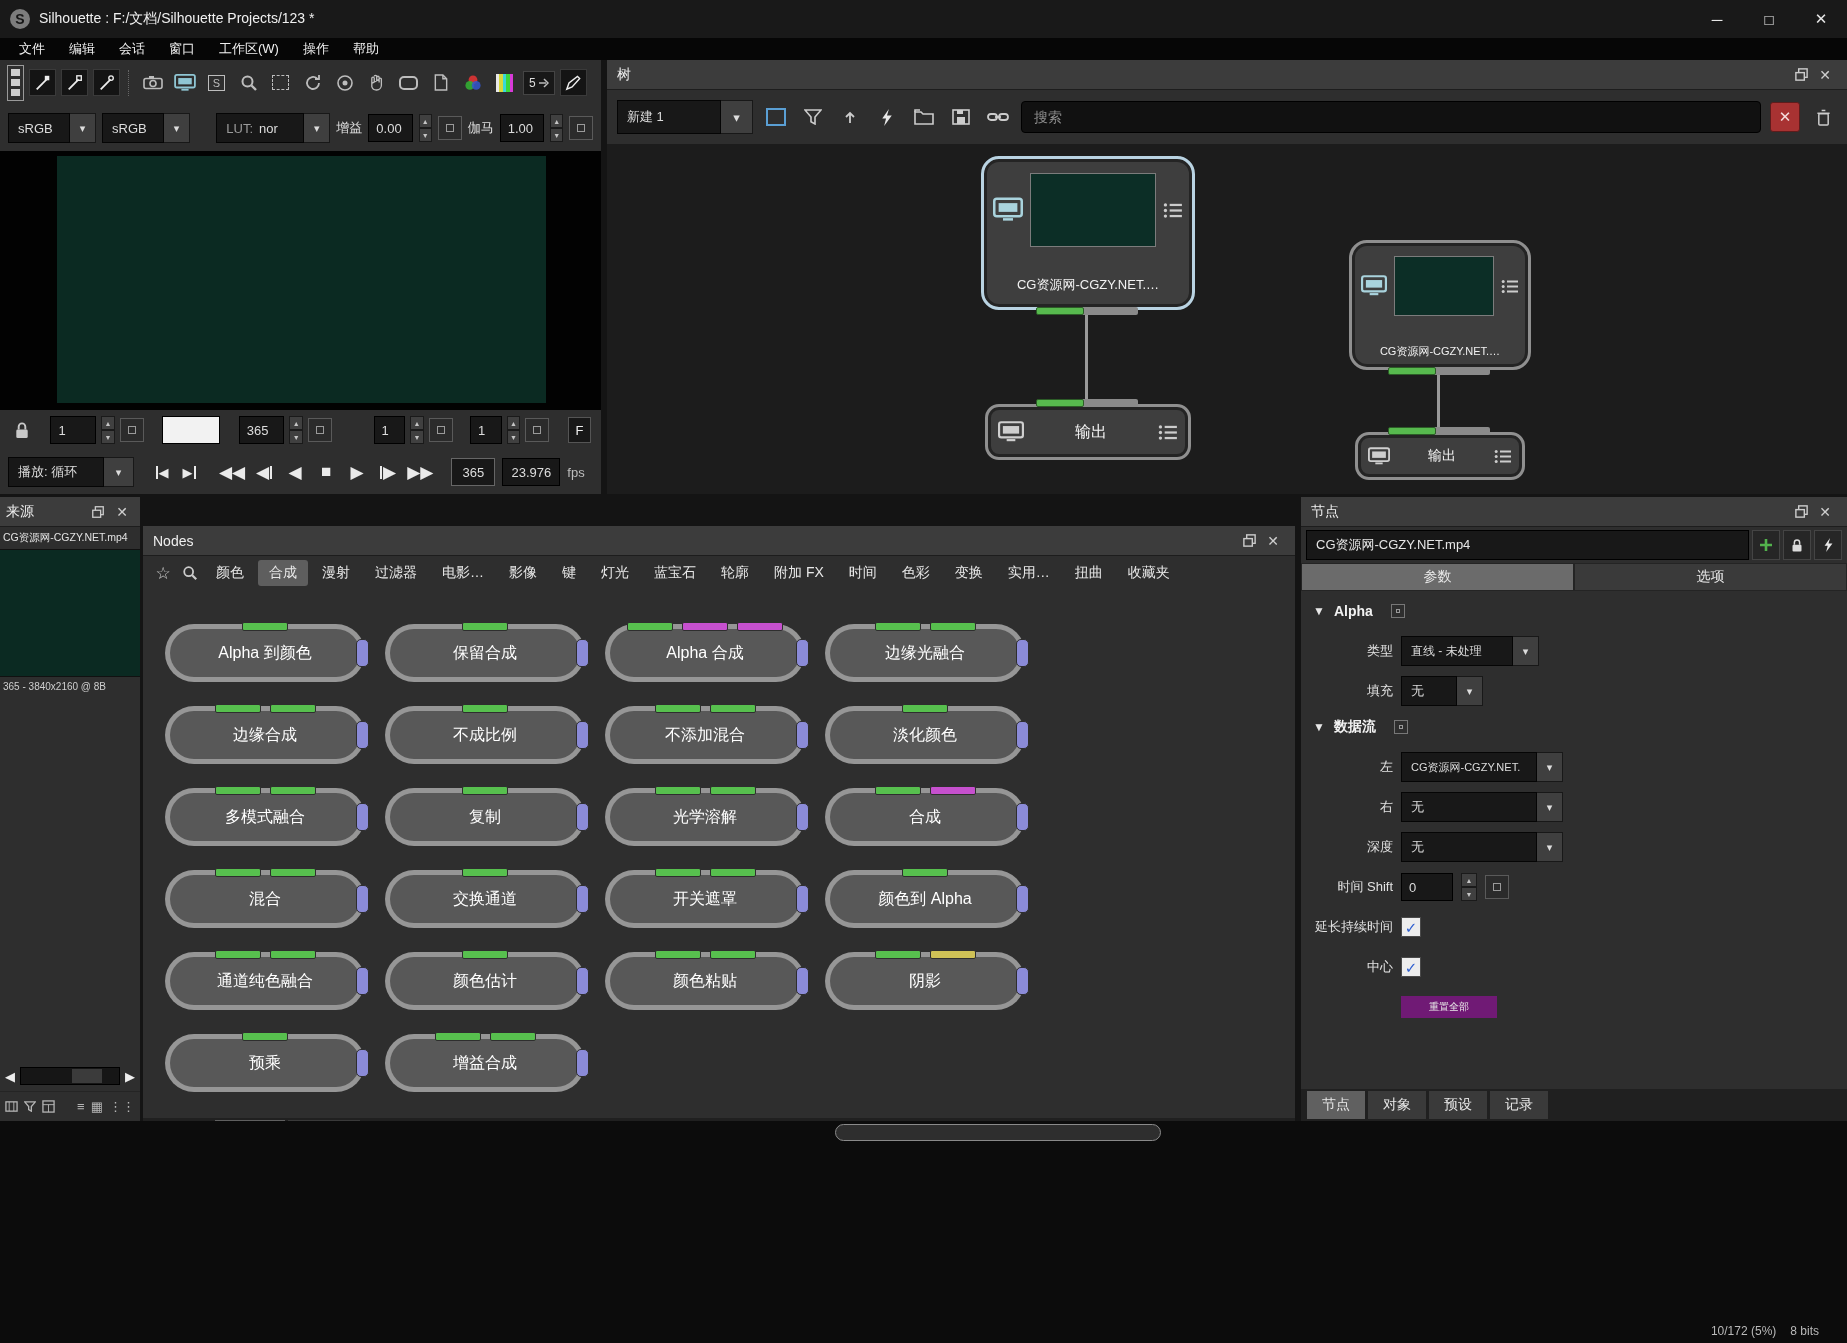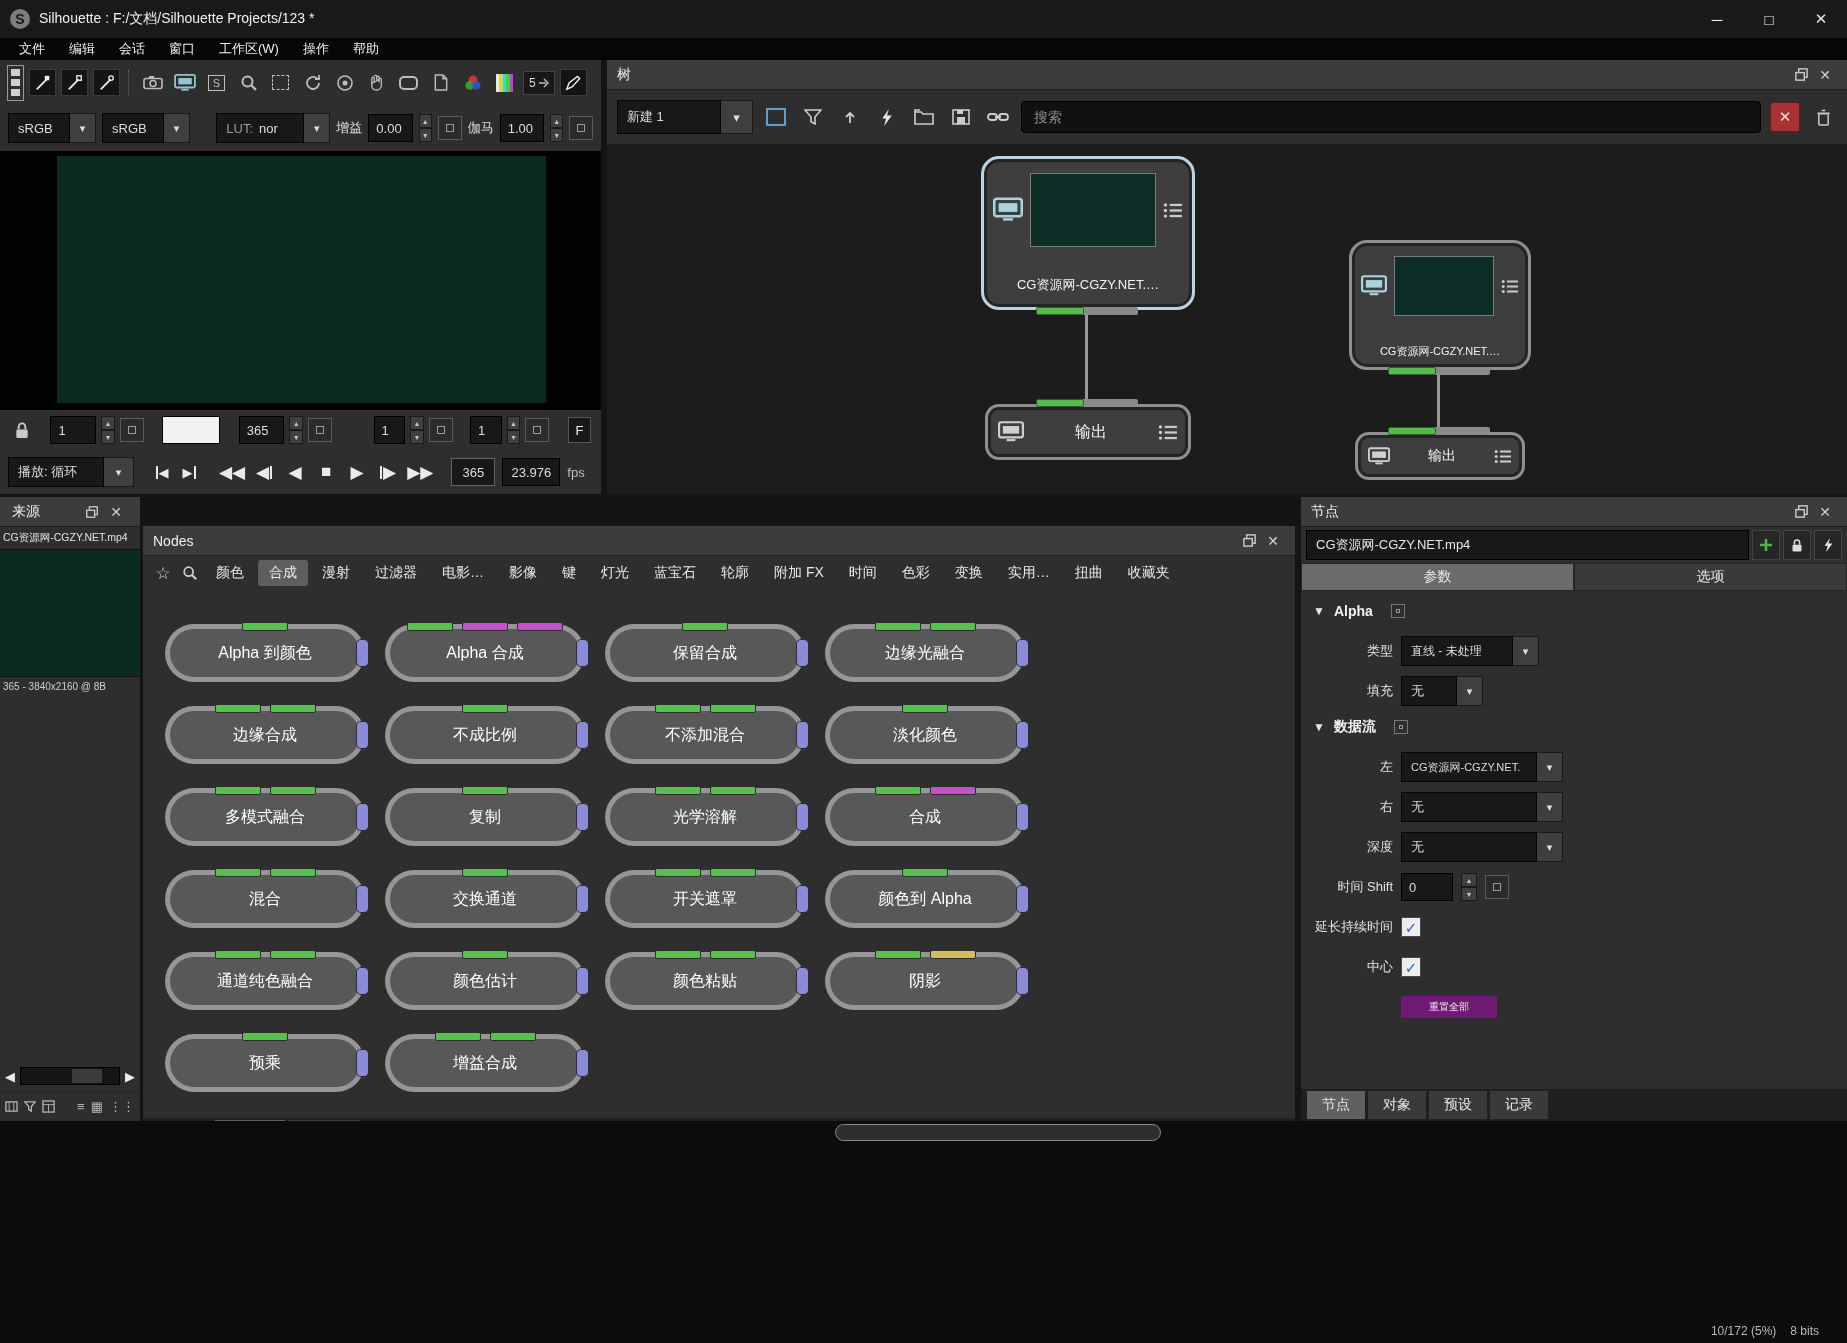--- a/index.html
+++ b/index.html
@@ -519,7 +519,7 @@
 </div>
 
 <div id="source-panel" class="panel">
-  <div class="panel-header" style="padding:0 12px">
+  <div class="panel-header" style="padding:0 6px">
     <span>来源</span>
     <span class="spacer"></span>
     <span class="hdr-icon">

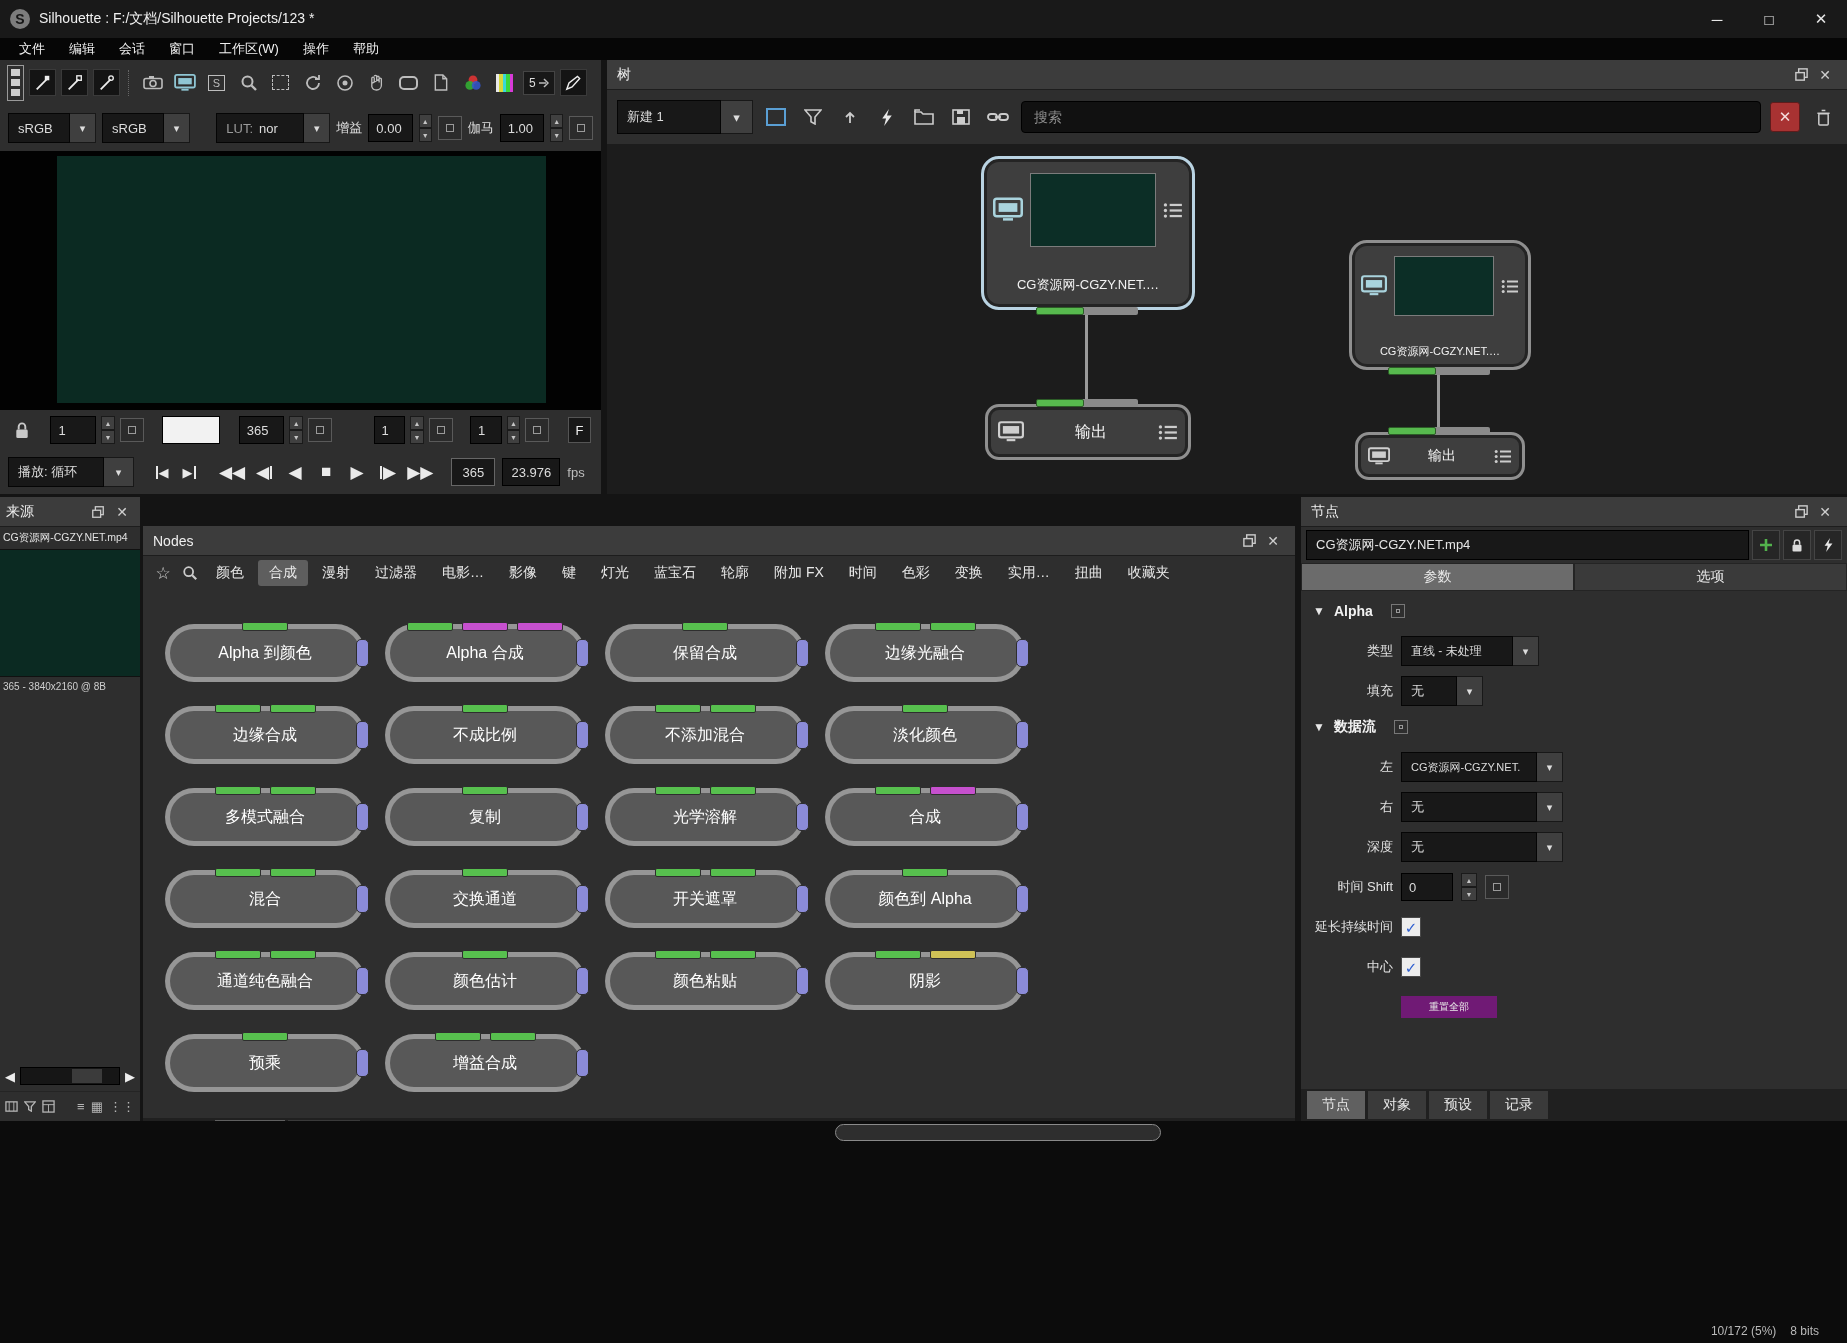--- a/index.html
+++ b/index.html
@@ -619,19 +619,19 @@
       <div class="node-btn">
         <div class="ring"></div>
         <div class="inner">
+          <span>保留合成</span>
+        </div>
+        <div class="strip" style="left: 77px; width: 46px; background: rgb(87, 192, 78);"></div>
+        <div class="side" style="background: rgb(139, 139, 216);"></div>
+      </div>
+      <div class="node-btn">
+        <div class="ring"></div>
+        <div class="inner">
           <span>Alpha 合成</span>
         </div>
         <div class="strip" style="left: 22px; width: 46px; background: rgb(87, 192, 78);"></div>
         <div class="strip" style="left: 77px; width: 46px; background: rgb(198, 80, 206);"></div>
         <div class="strip" style="left: 132px; width: 46px; background: rgb(198, 80, 206);"></div>
-        <div class="side" style="background: rgb(139, 139, 216);"></div>
-      </div>
-      <div class="node-btn">
-        <div class="ring"></div>
-        <div class="inner">
-          <span>保留合成</span>
-        </div>
-        <div class="strip" style="left: 77px; width: 46px; background: rgb(87, 192, 78);"></div>
         <div class="side" style="background: rgb(139, 139, 216);"></div>
       </div>
       <div class="node-btn">

